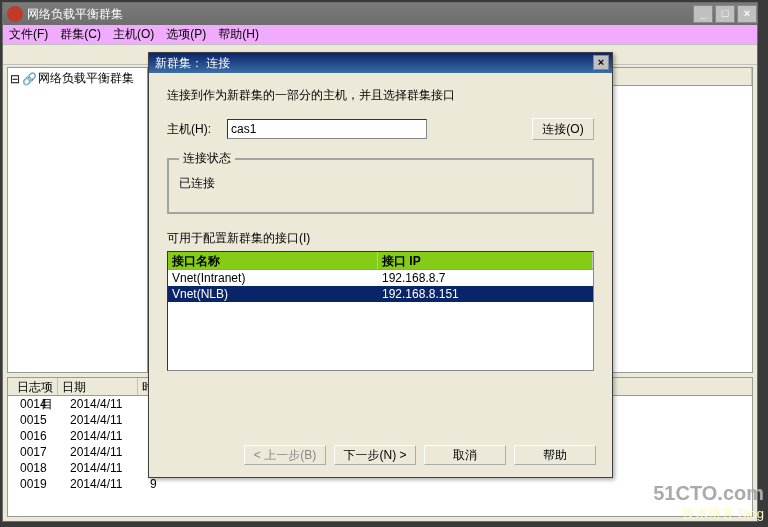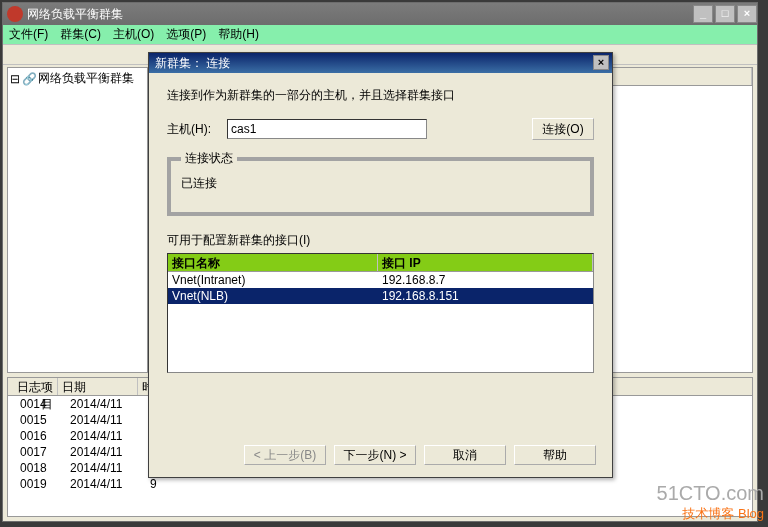--- a/index.html
+++ b/index.html
@@ -12,7 +12,7 @@
 .winbtns { display: flex; }
 .winbtn { width: 20px; height: 18px; background: #c0c0c0; border: 1px solid #888; margin-left: 2px; text-align: center; line-height: 14px; font-size: 11px; font-weight: bold; }
 
-.menubar { height: 20px; background: #86efac; border-bottom: 1px solid #c0c0c0; display: flex; align-items: center; padding-left: 6px; gap: 12px; }
+.menubar { height: 20px; background: #f0abfc; border-bottom: 1px solid #c0c0c0; display: flex; align-items: center; padding-left: 6px; gap: 12px; }
 .menubar span { cursor: default; }
 
 .toolbar { height: 20px; background: #ece9d8; border-bottom: 1px solid #c0c0c0; }

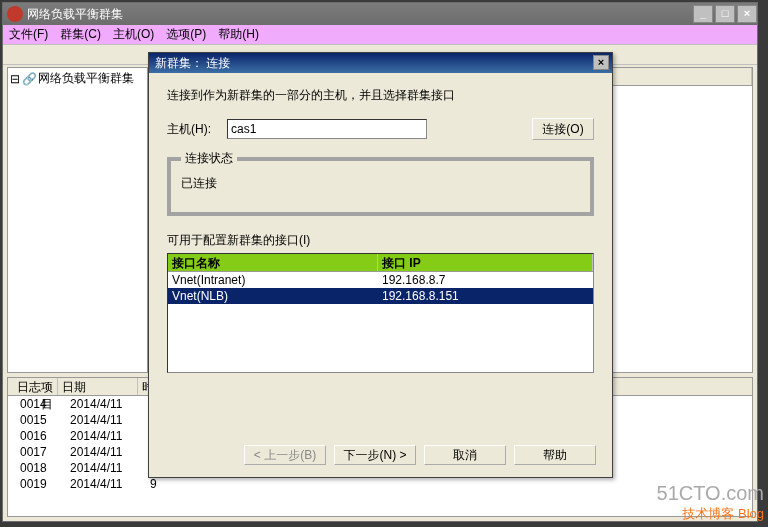--- a/index.html
+++ b/index.html
@@ -50,7 +50,7 @@
 .connect-btn { margin-left: auto; width: 62px; height: 22px; background: #ece9d8; border: 1px outset #fff; }
 button { background: #ece9d8; border: 1px outset #fff; height: 20px; cursor: default; font-size: 12px; font-family: inherit; }
 
-fieldset { border: 4px solid #a3a3a3; padding: 6px 10px 12px; margin-bottom: 16px; }
+fieldset { border: 2px solid #a3a3a3; padding: 6px 10px 12px; margin-bottom: 16px; }
 legend { padding: 0 4px; }
 
 .iface-label { margin-bottom: 4px; }

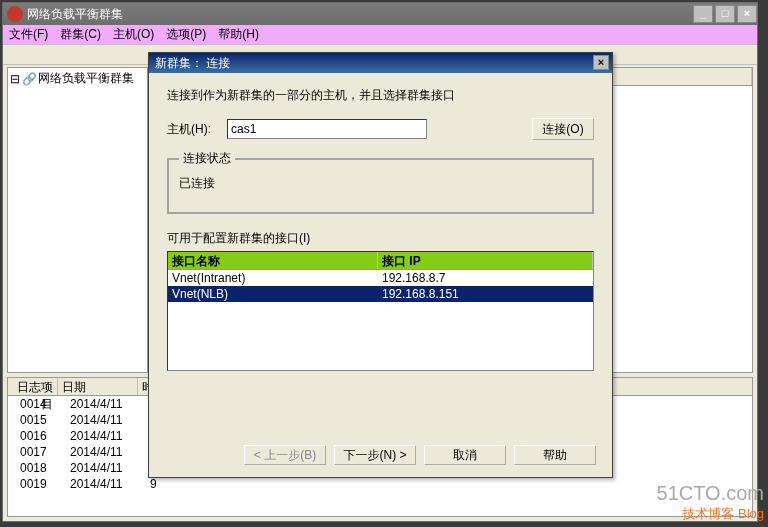--- a/index.html
+++ b/index.html
@@ -68,7 +68,7 @@
 .btn-disabled { color: #888; }
 
 .watermark { position: absolute; right: 4px; bottom: 4px; color: #888; font-family: Arial; }
-.watermark .l1 { font-size: 20px; font-weight: normal; color: #aaa; }
+.watermark .l1 { font-size: 20px; font-weight: bold; color: #aaa; }
 .watermark .l2 { font-size: 13px; color: #f97316; text-align: right; }
 </style>
 </head>

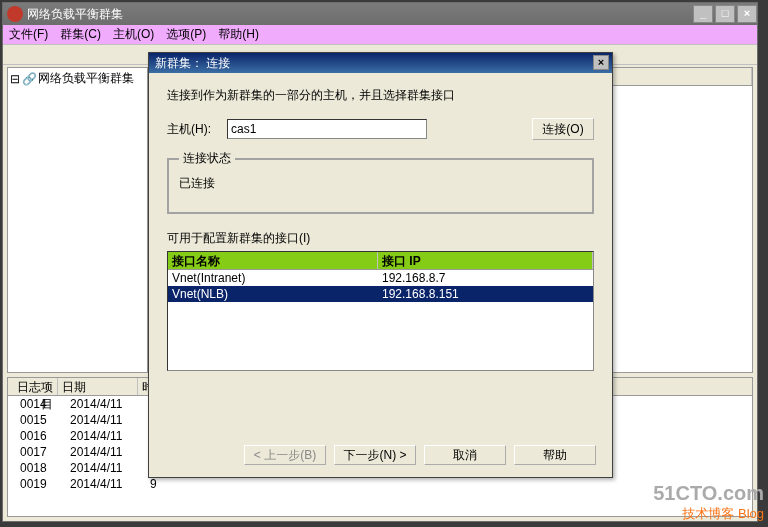--- a/index.html
+++ b/index.html
@@ -69,7 +69,7 @@
 
 .watermark { position: absolute; right: 4px; bottom: 4px; color: #888; font-family: Arial; }
 .watermark .l1 { font-size: 20px; font-weight: bold; color: #aaa; }
-.watermark .l2 { font-size: 13px; color: #f97316; text-align: right; }
+.watermark .l2 { font-size: 13px; color: #fef9c3; text-align: right; }
 </style>
 </head>
 <body>

